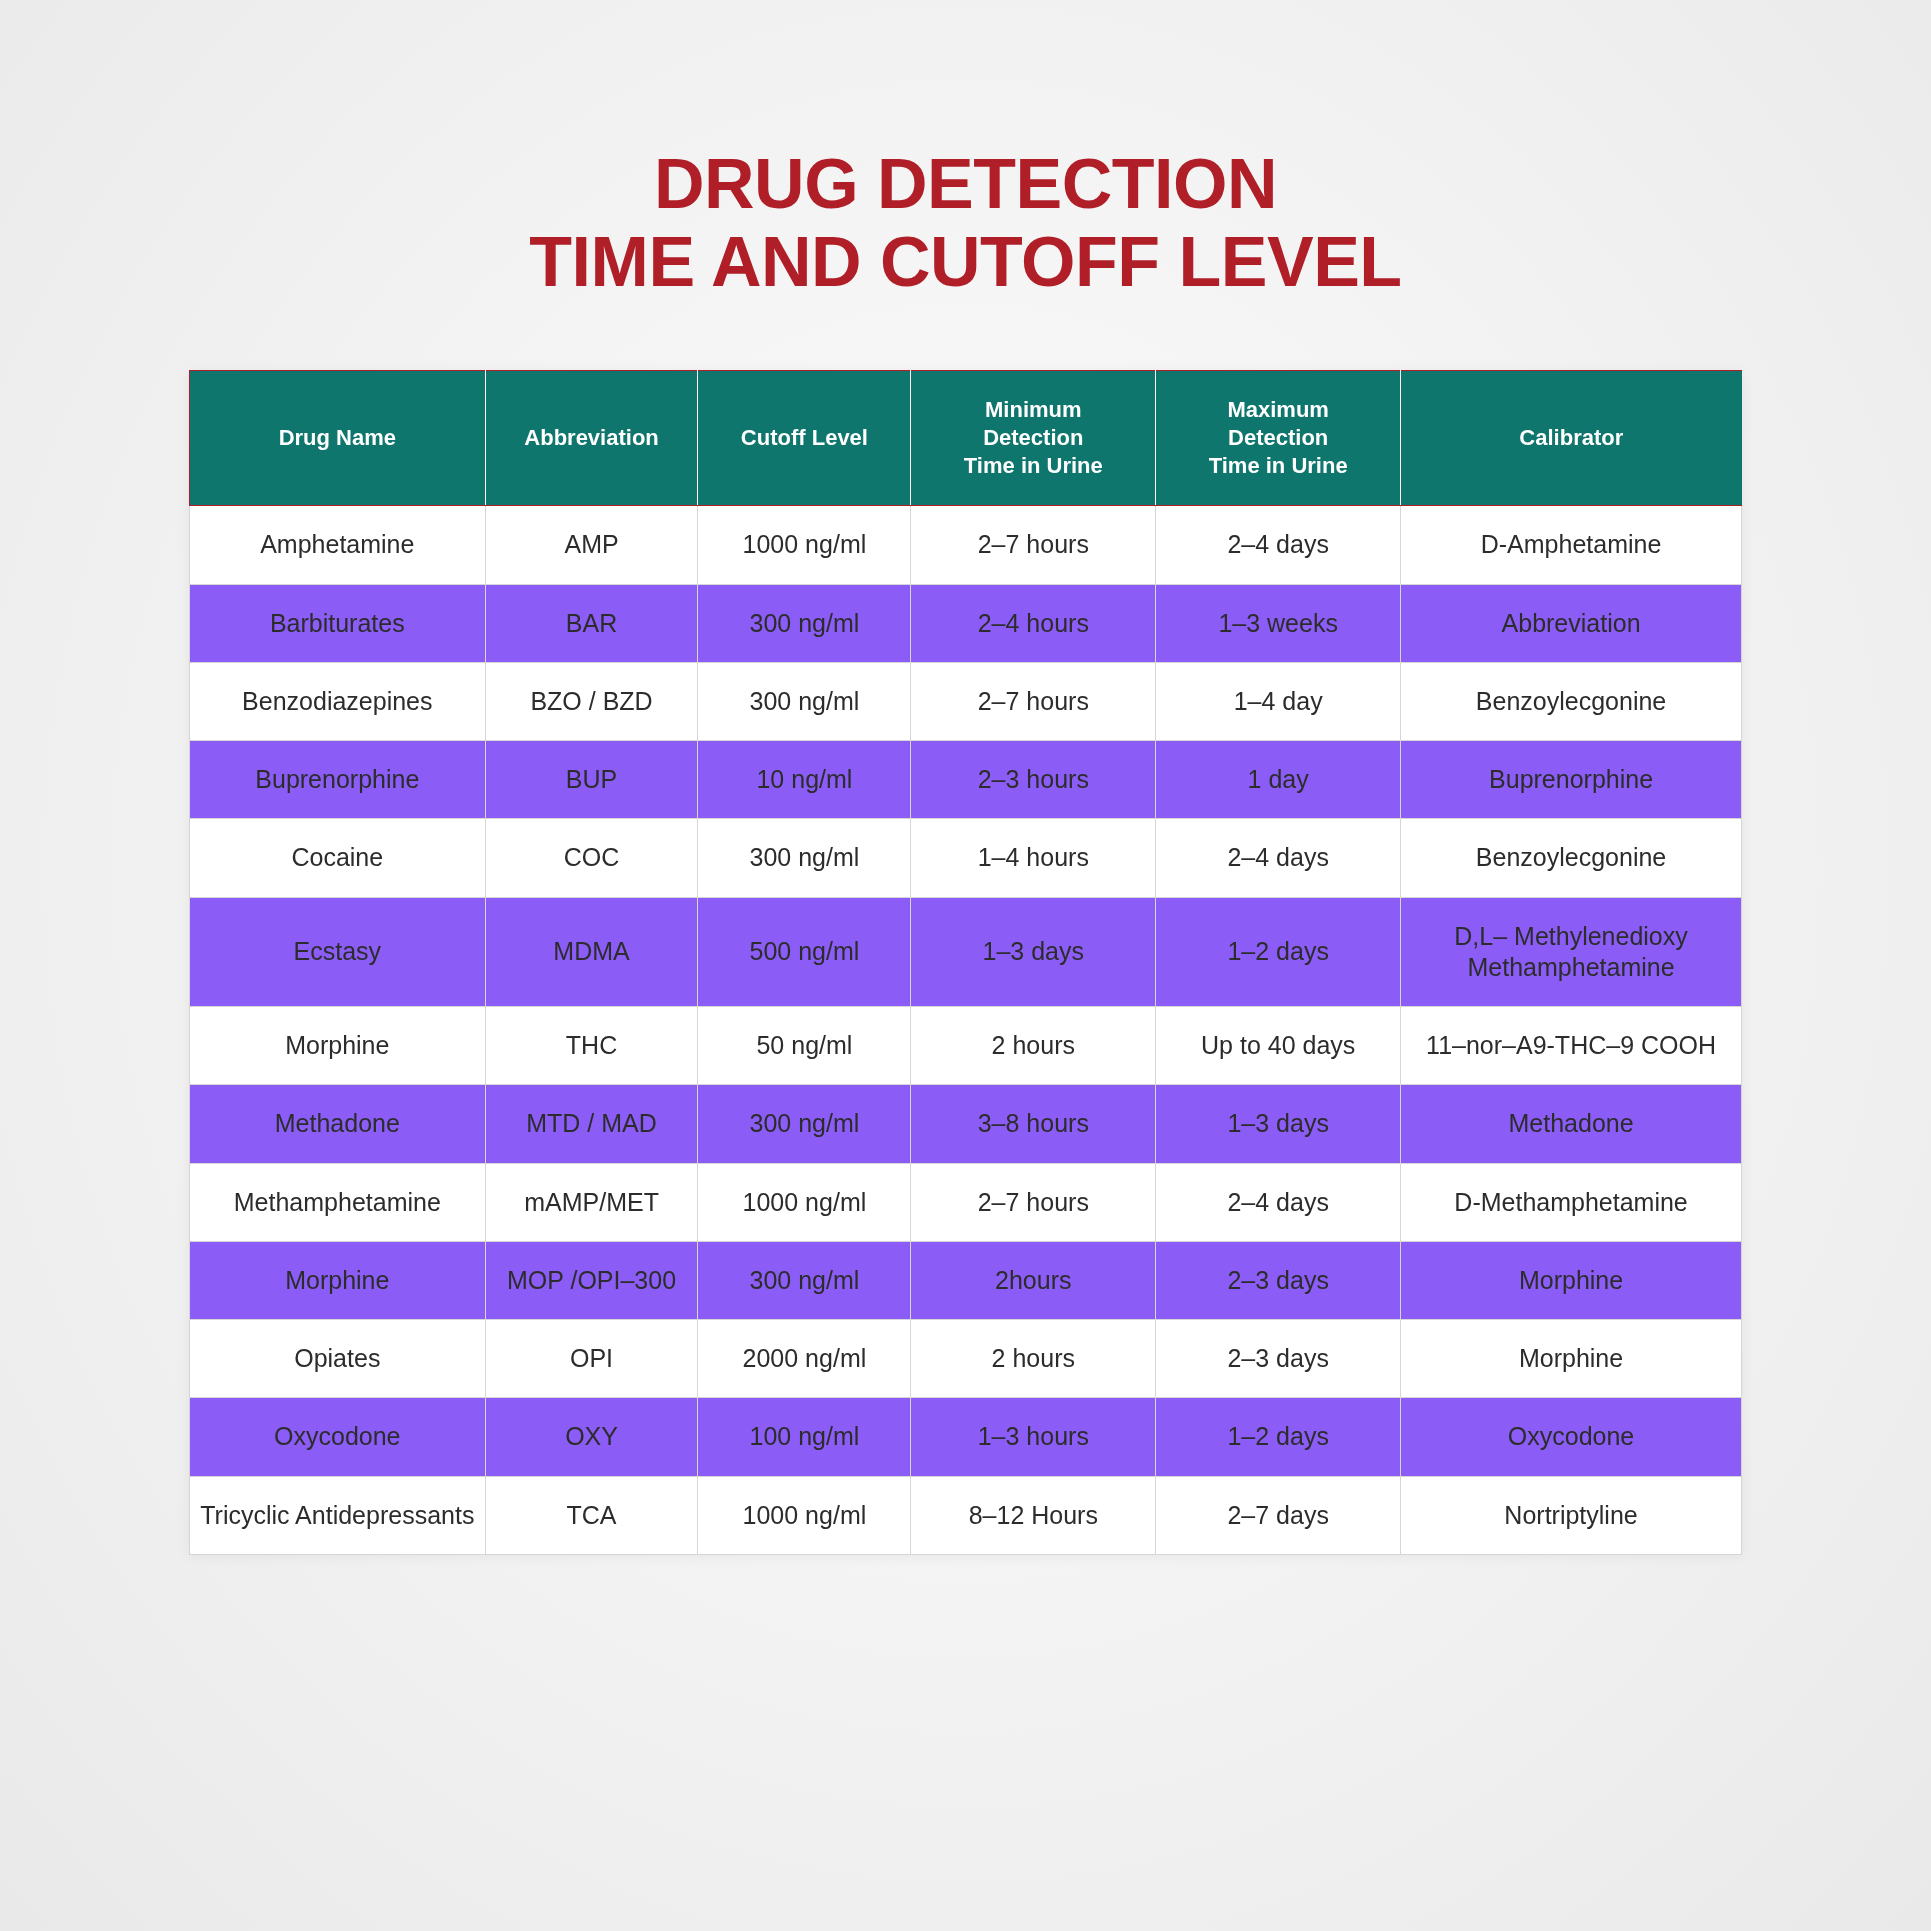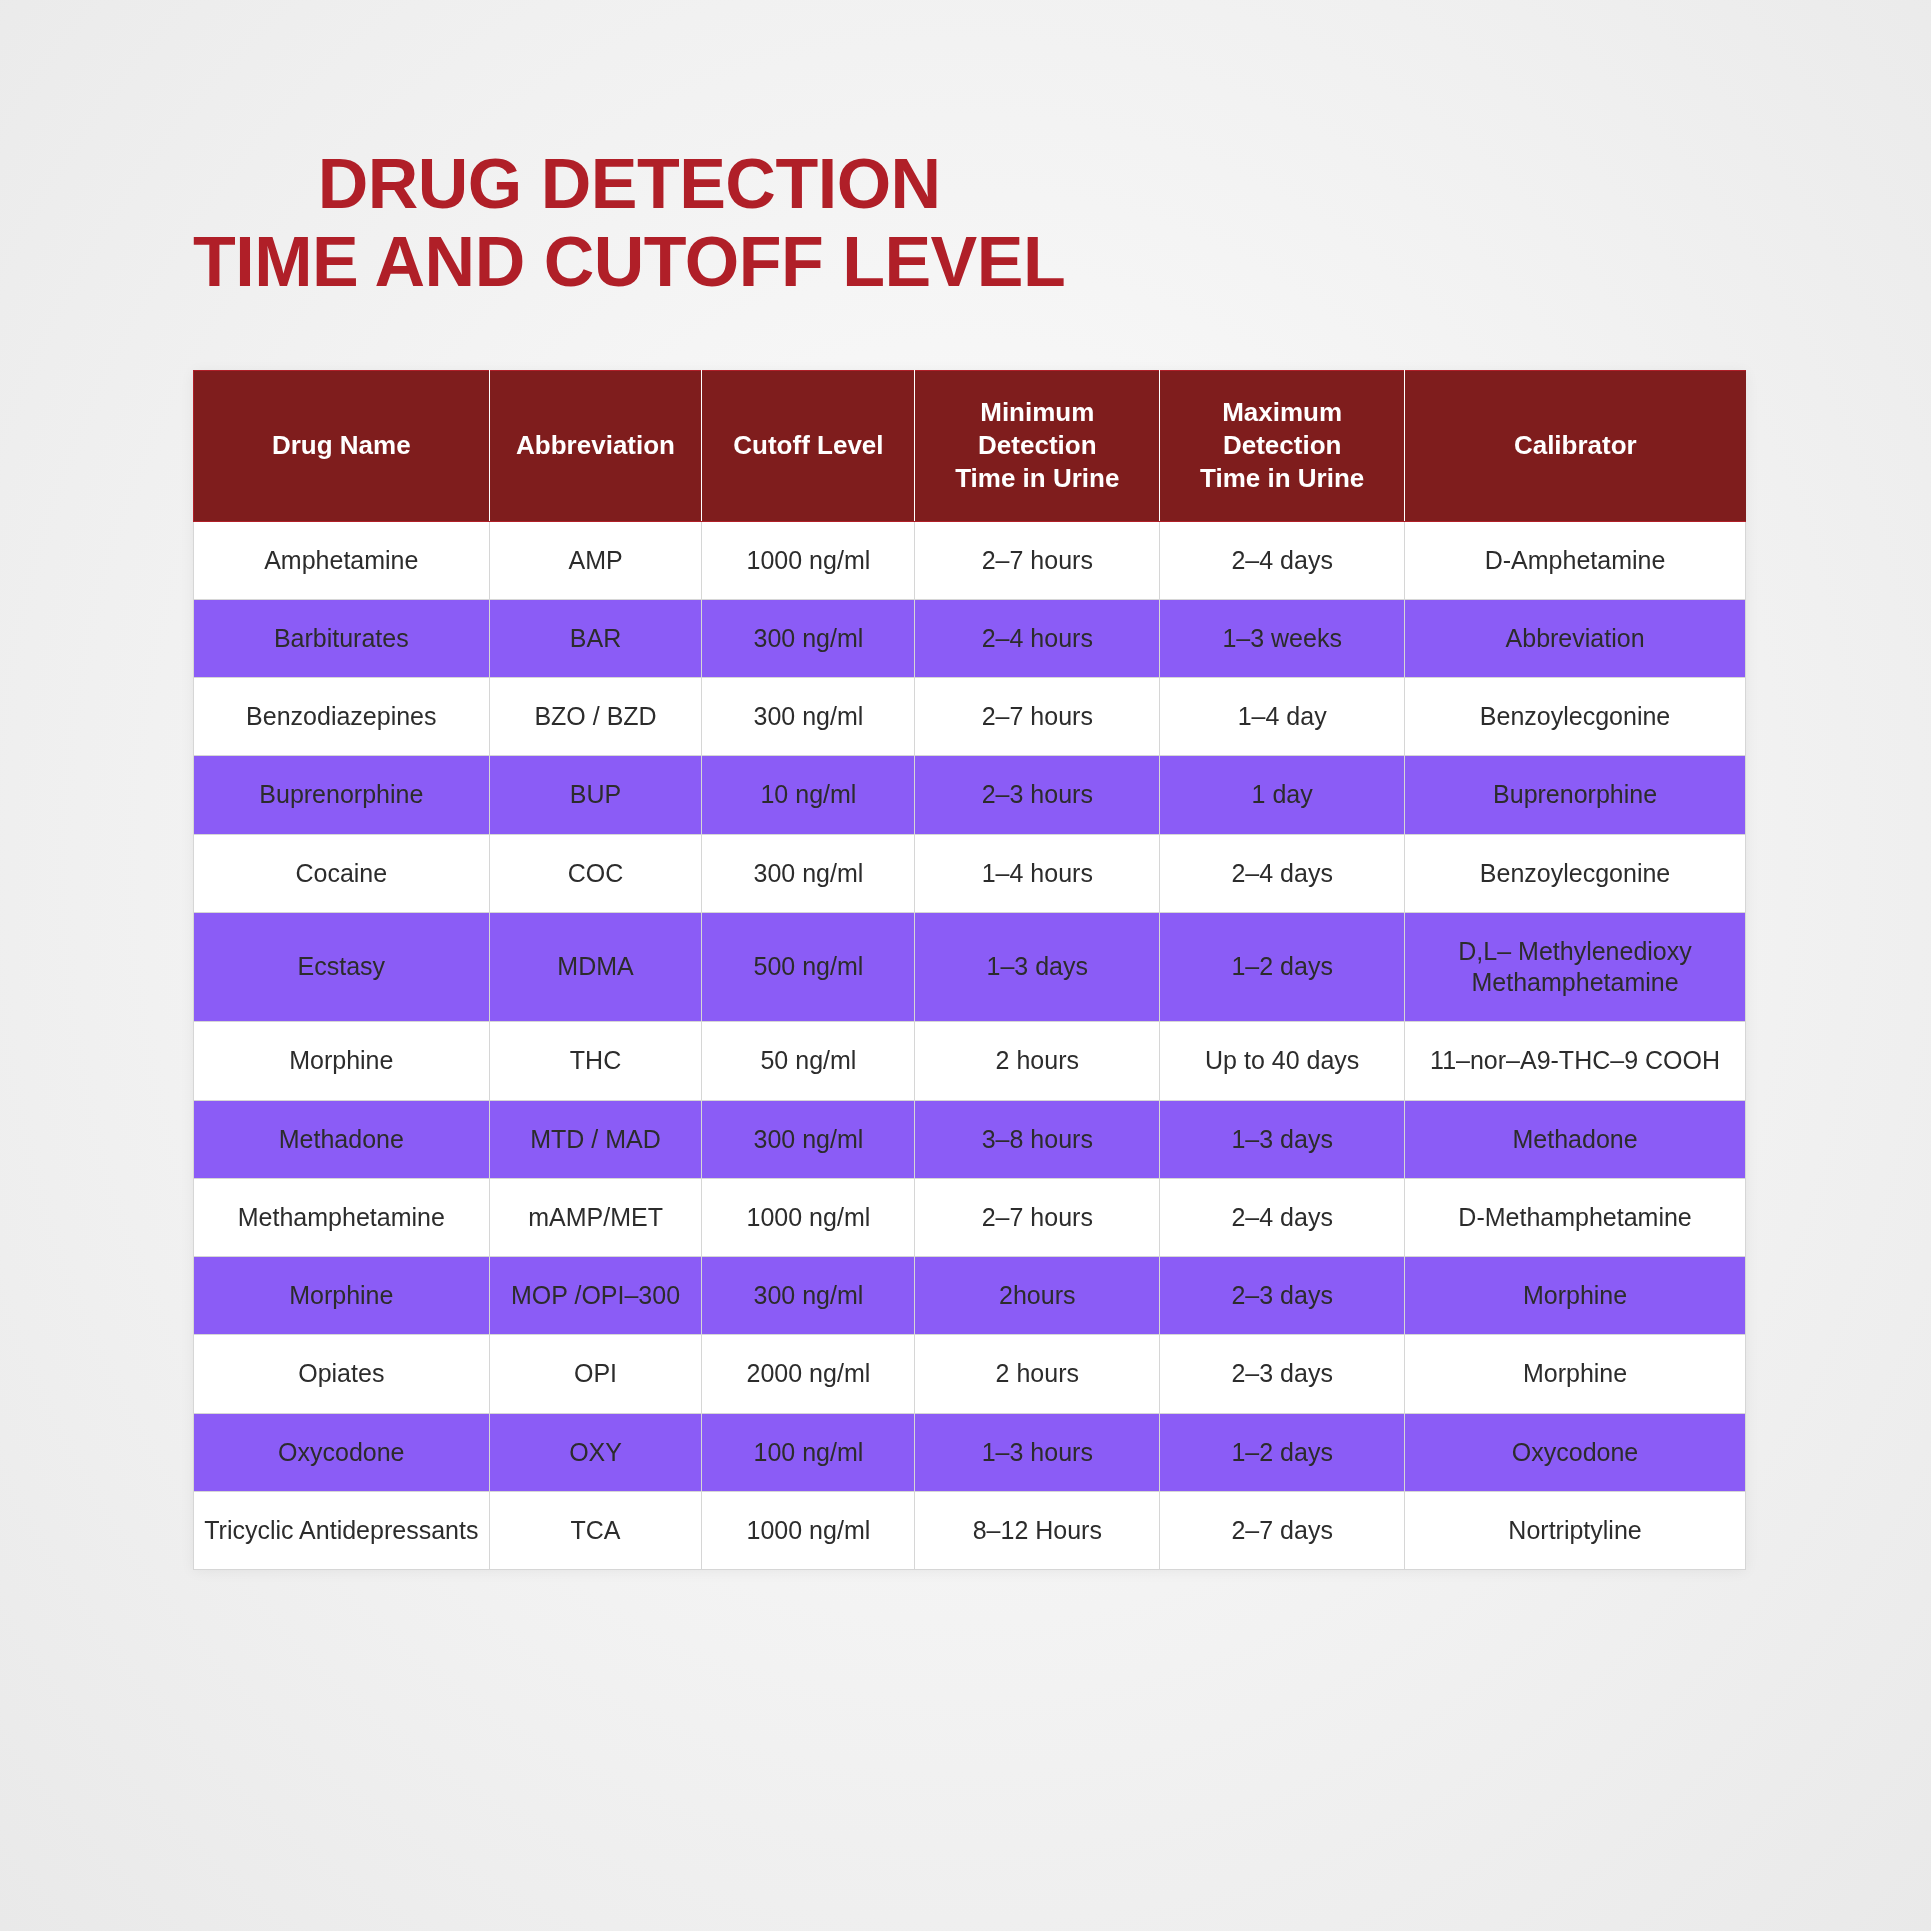--- a/index.html
+++ b/index.html
@@ -20,7 +20,7 @@
     padding: 145px 193px 8px 193px;
     display: flex;
     flex-direction: column;
-    align-items: flex-start;
+    align-items: center;
   }
   .title {
     color: #b01f28;

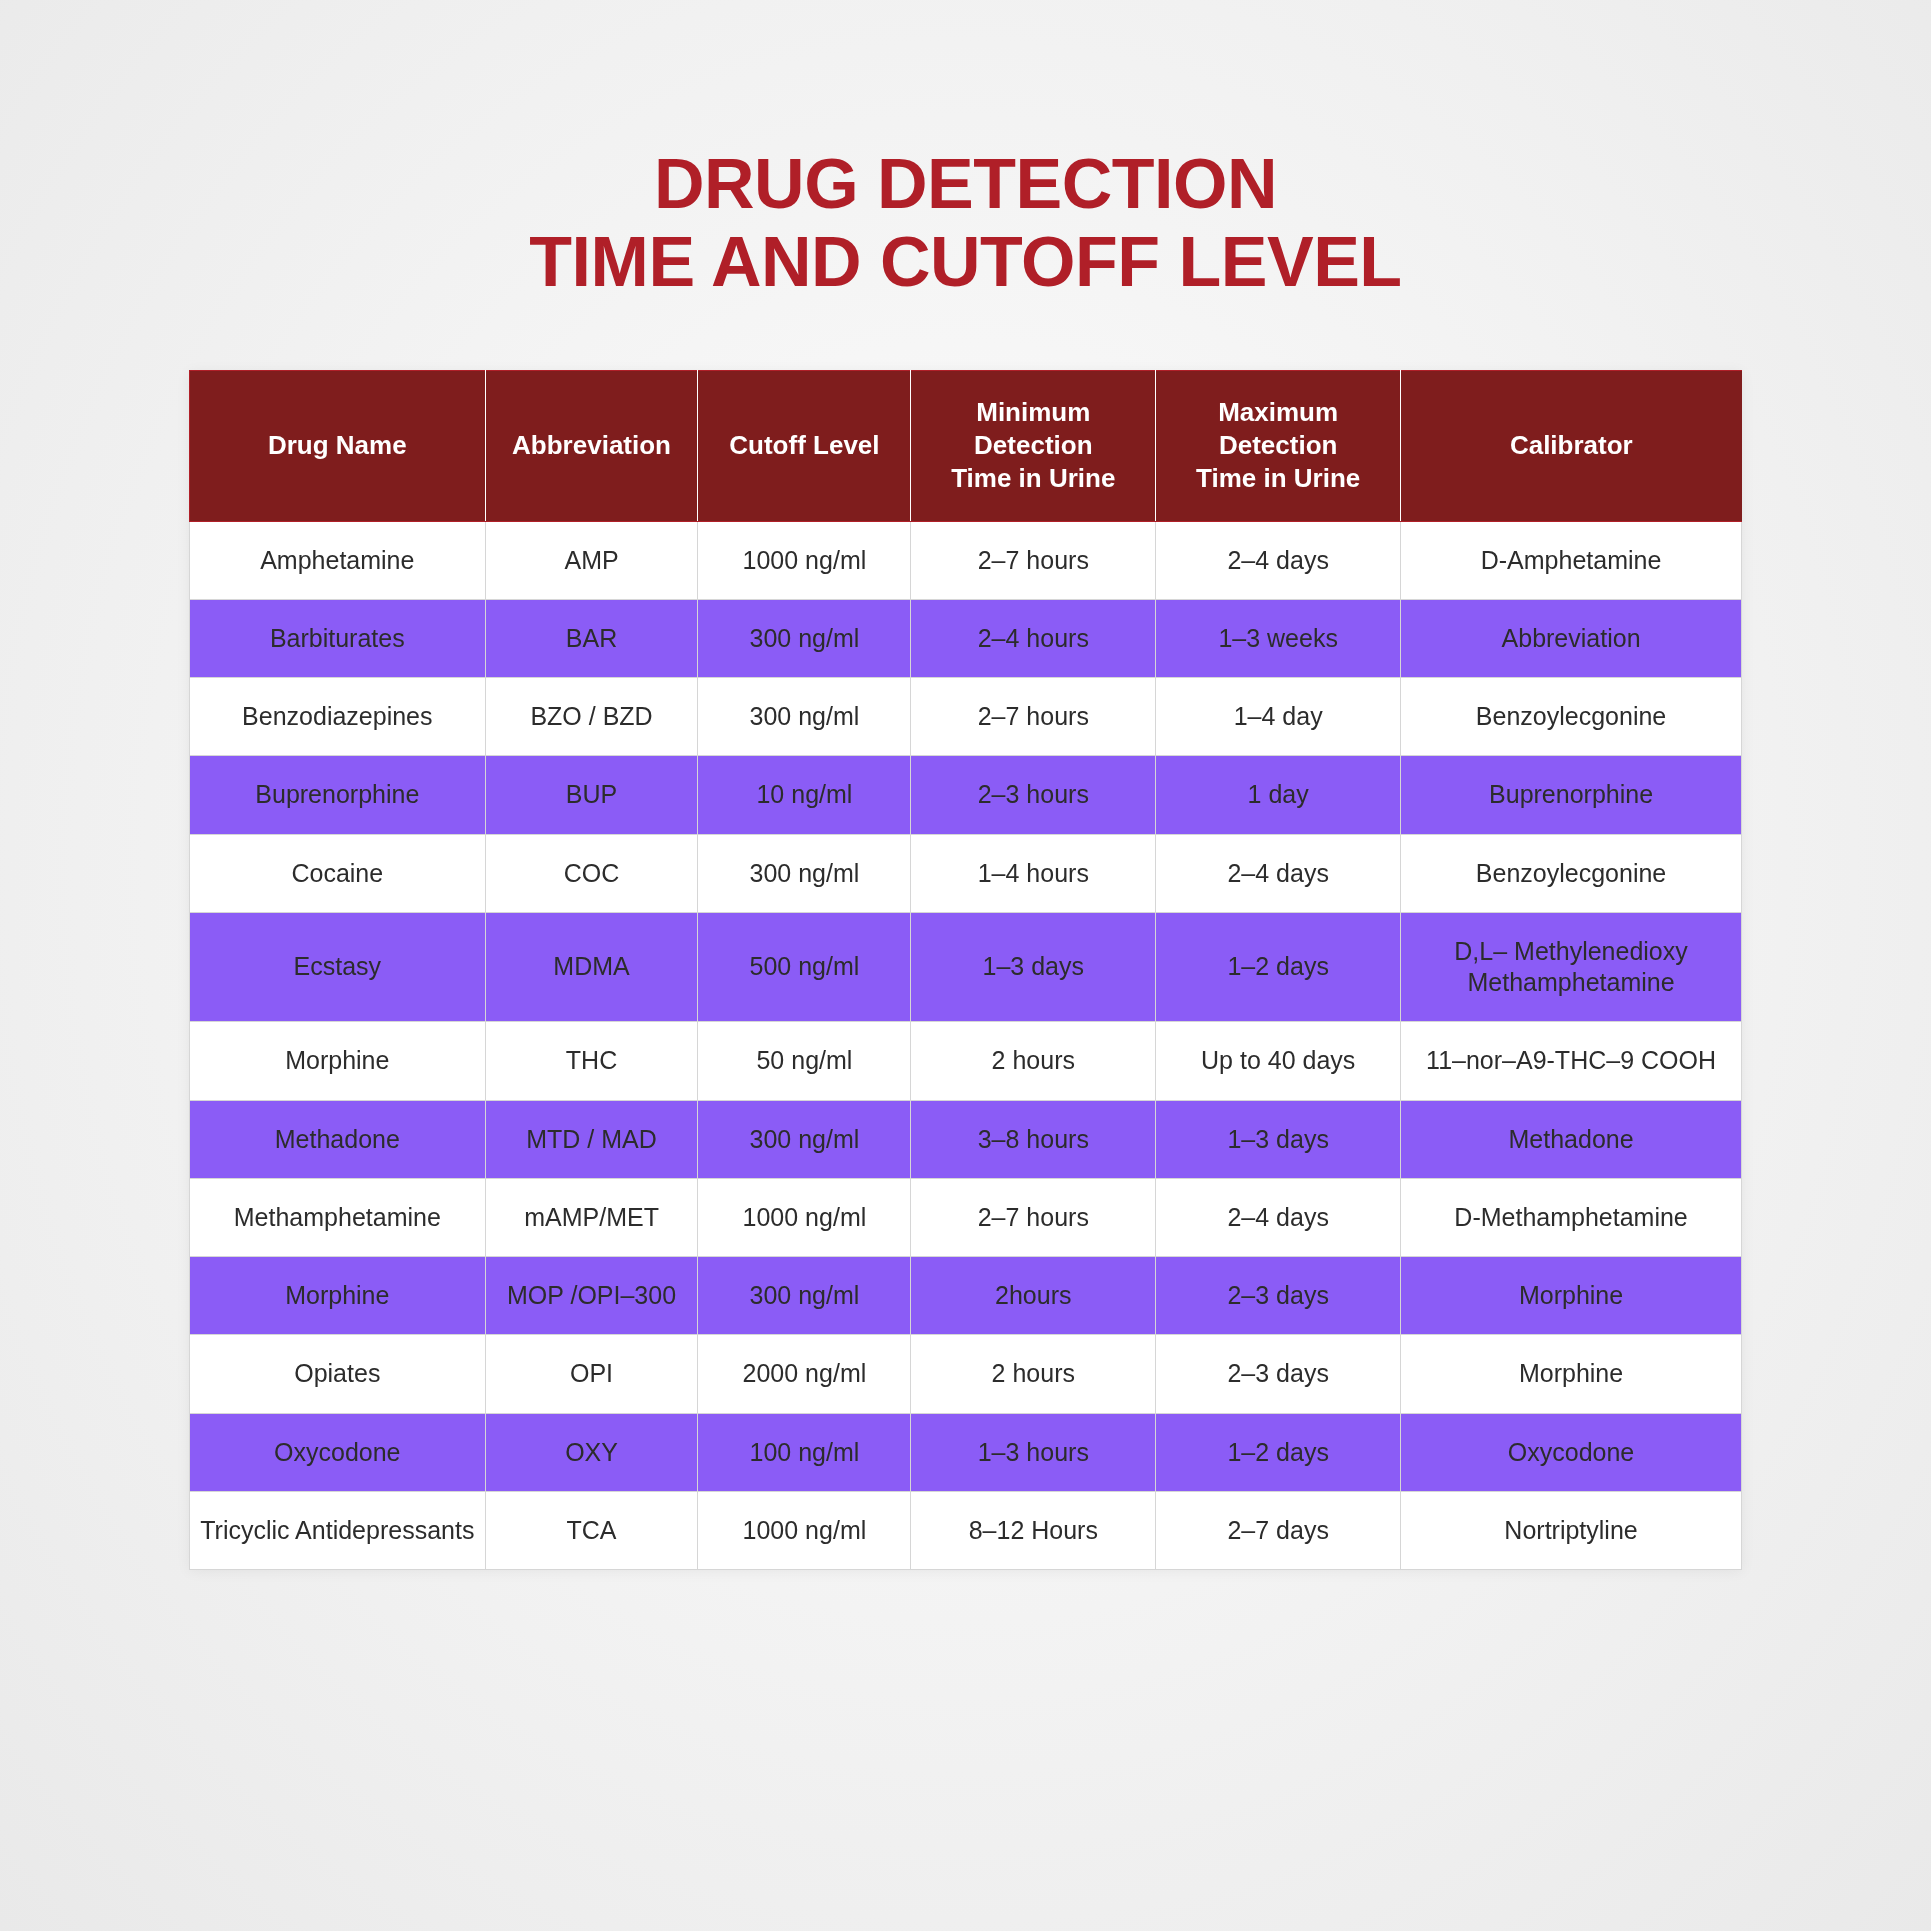--- a/index.html
+++ b/index.html
@@ -49,9 +49,9 @@
     vertical-align: middle;
   }
   table.chart thead th {
-    background: #7f1d1d;
+    background: #0f766e;
     color: #ffffff;
-    font-size: 26px;
+    font-size: 22px;
     font-weight: bold;
     padding: 25px 7.7px;
     line-height: 1.28;

